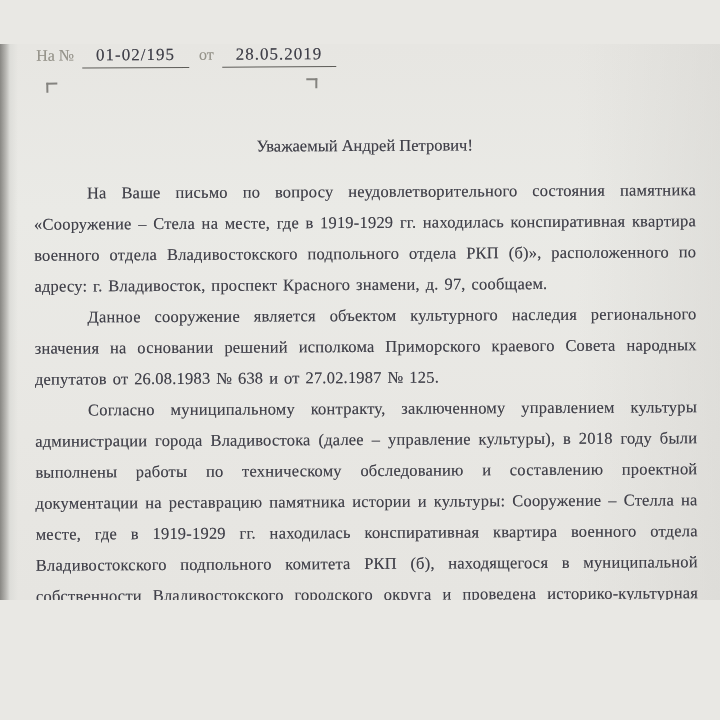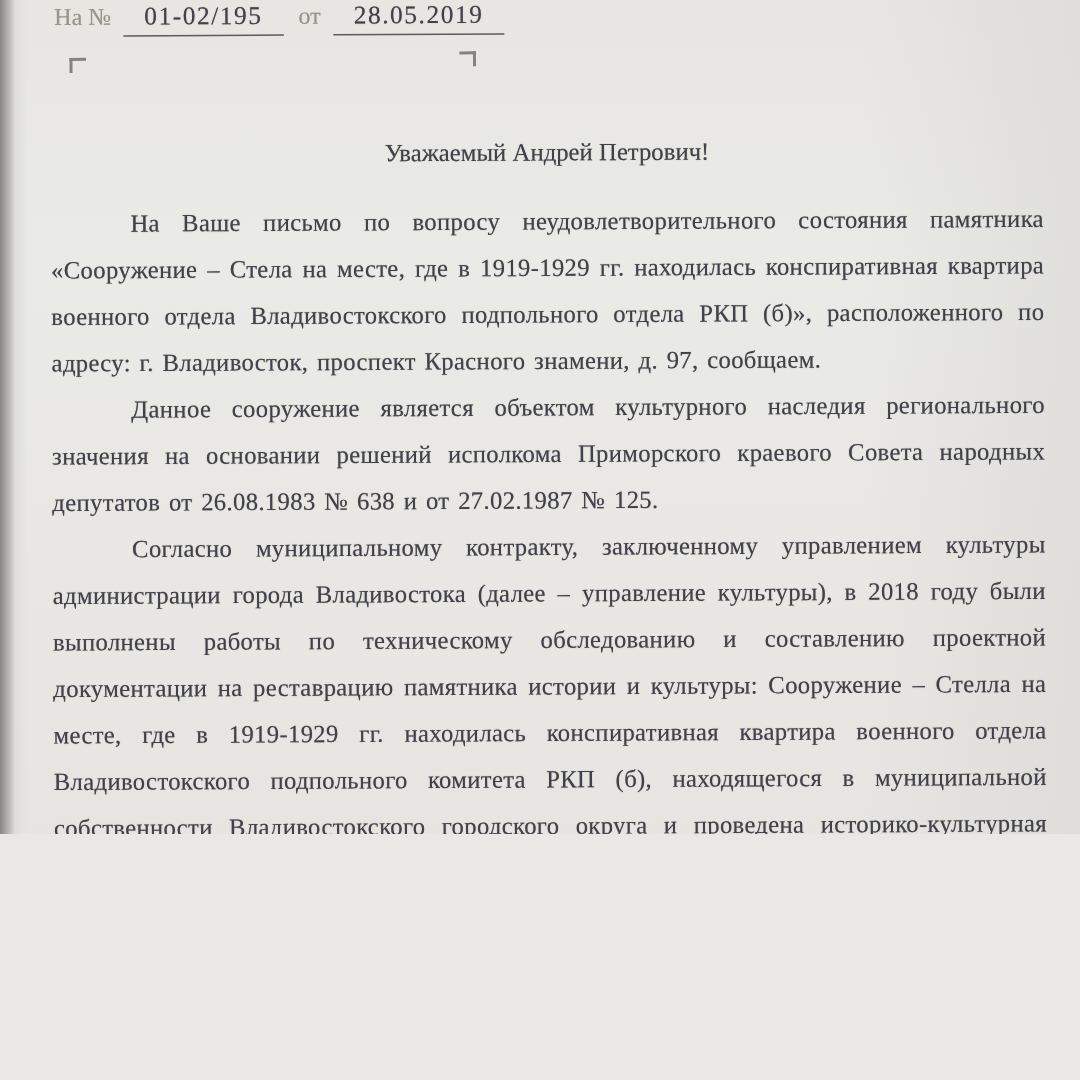--- a/index.html
+++ b/index.html
@@ -22,6 +22,7 @@
       linear-gradient(90deg, rgba(233,232,228,0) 80%, rgba(215,214,210,0.55) 100%),
       linear-gradient(180deg, #e7e6e2 0%, #eaeae6 30%, #e8e7e3 70%, #e6e5e1 100%);
     overflow: hidden;
+    margin-top: 44px;
   }
   .tilt {
     position: absolute;

